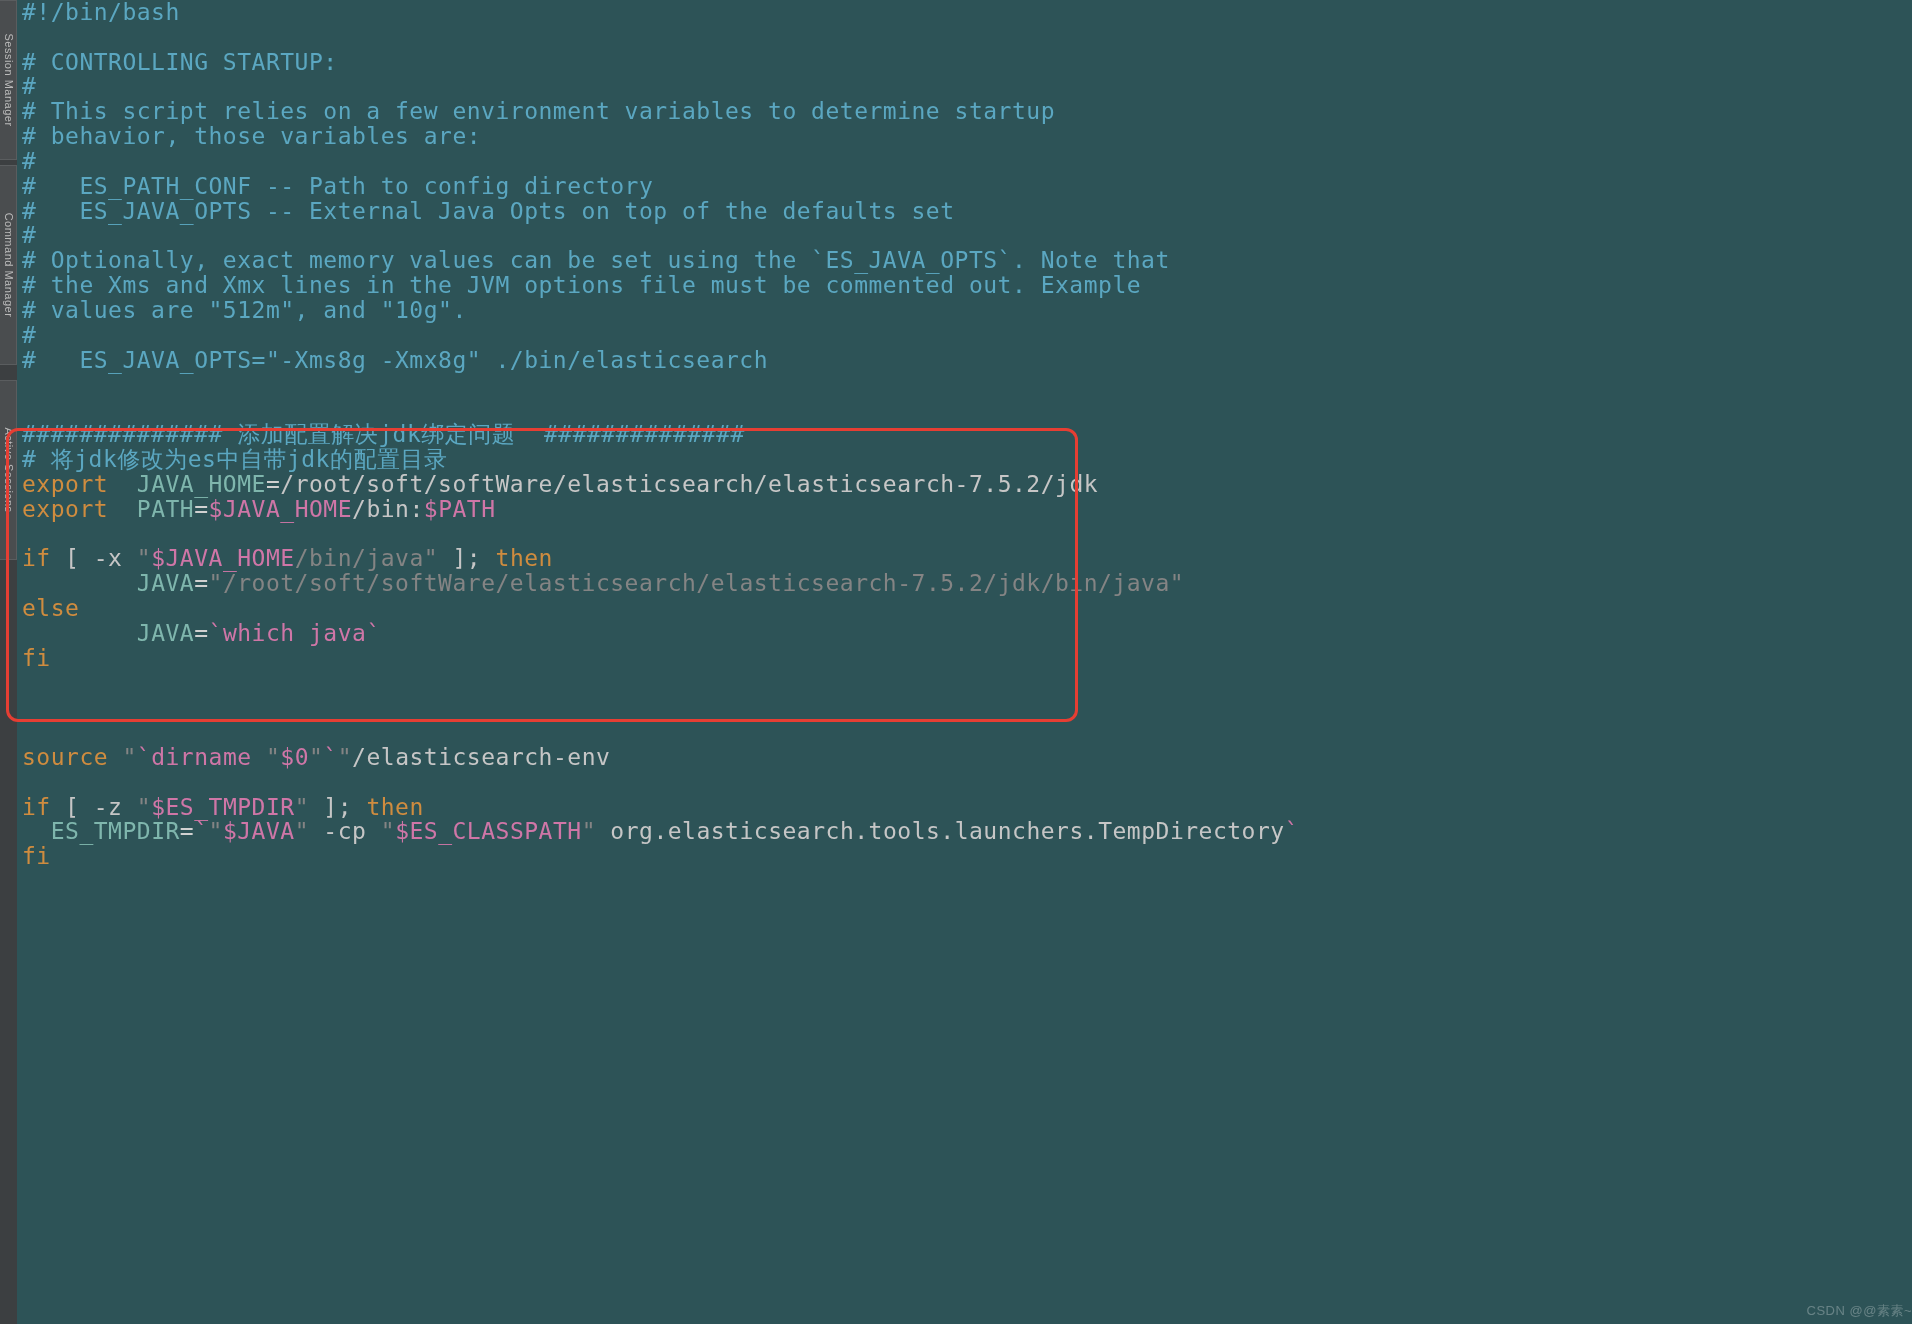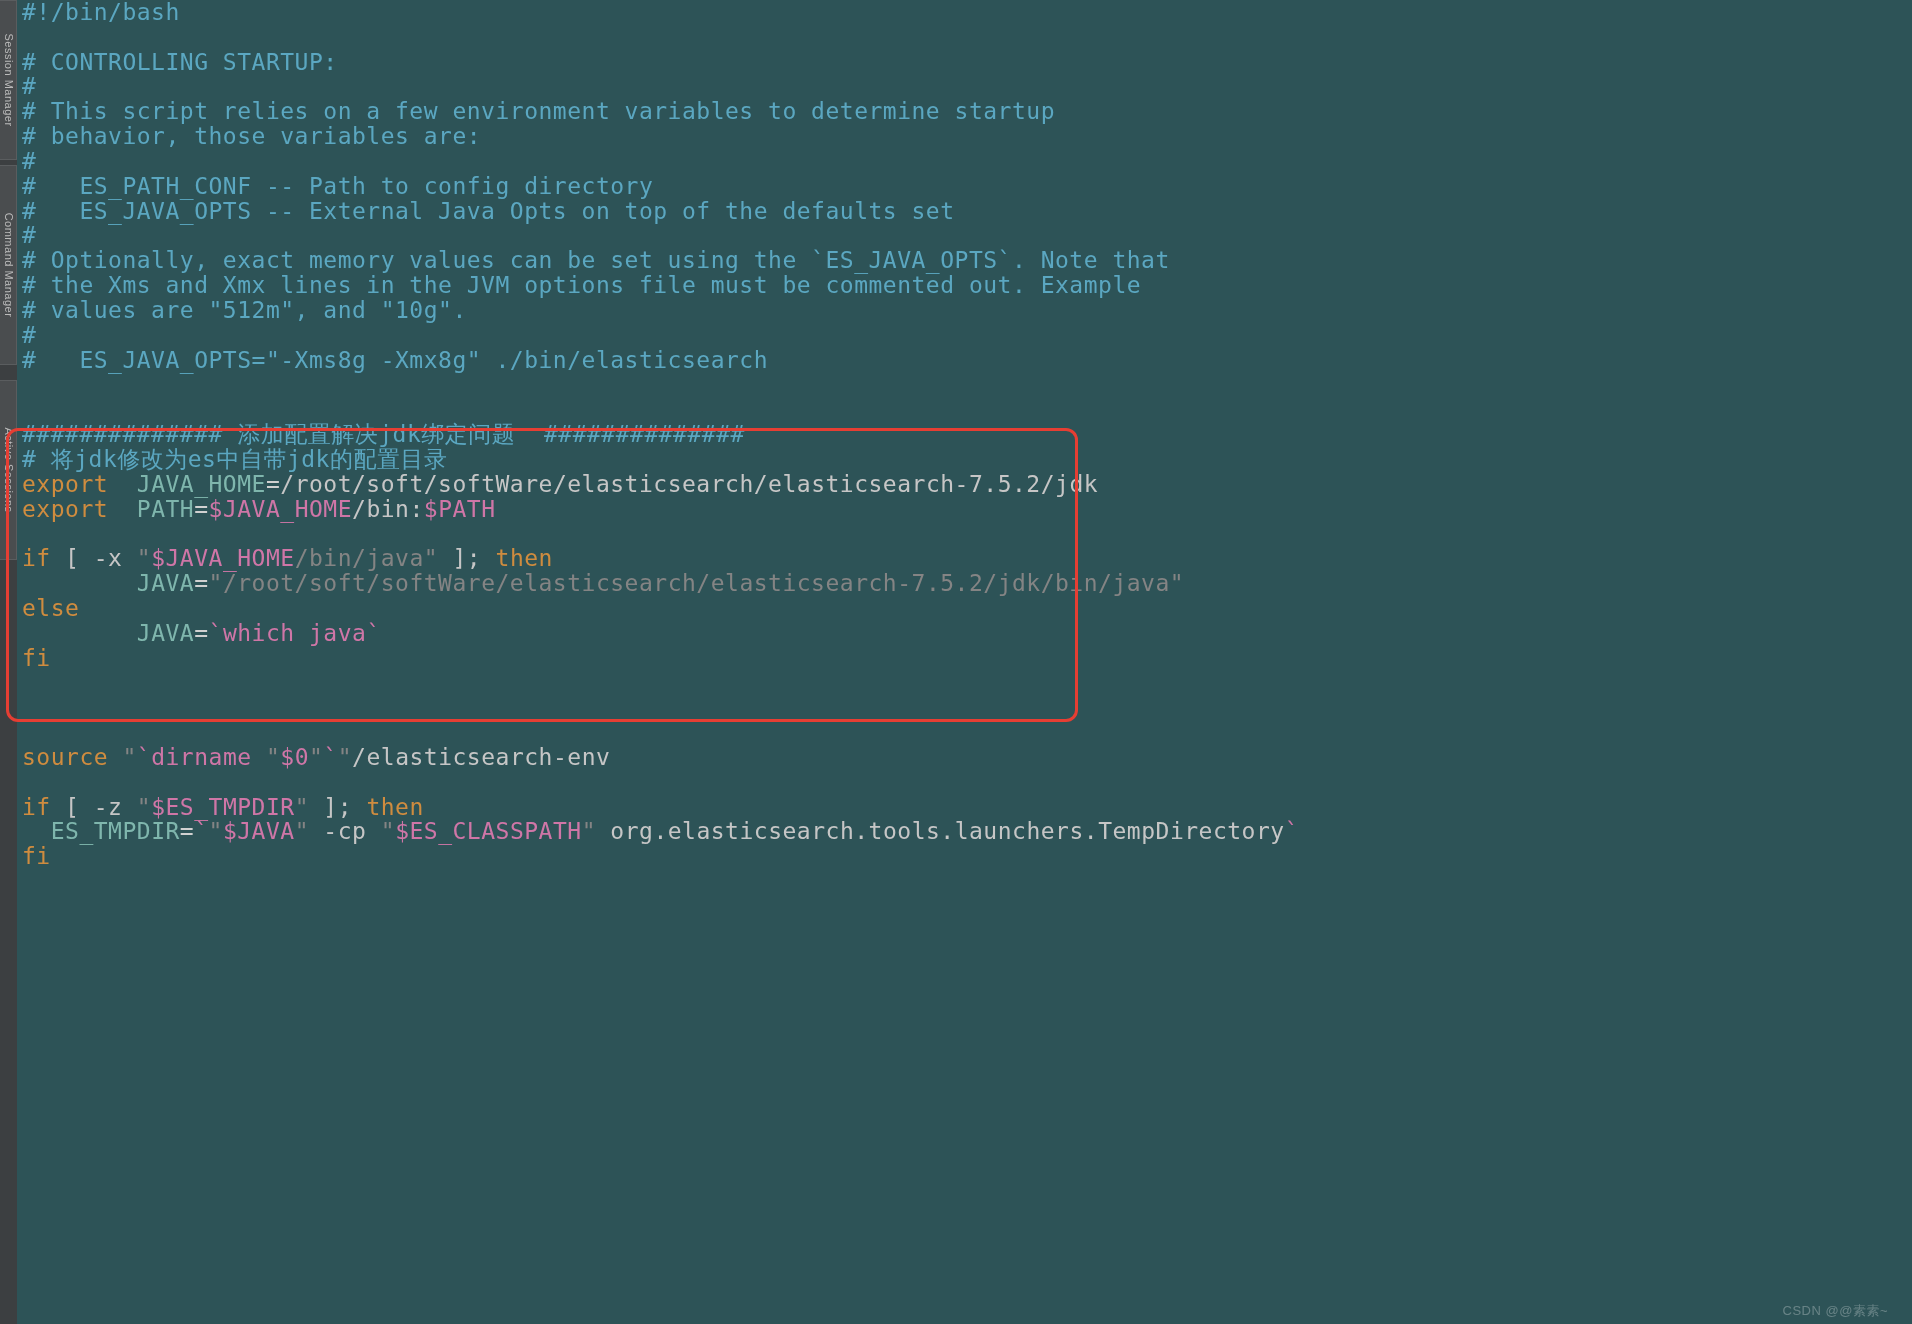--- a/index.html
+++ b/index.html
@@ -77,7 +77,7 @@
 
   .watermark {
     position: absolute;
-    right: 24px;
+    right: 0;
     bottom: 6px;
     font-family: sans-serif;
     font-size: 13px;

